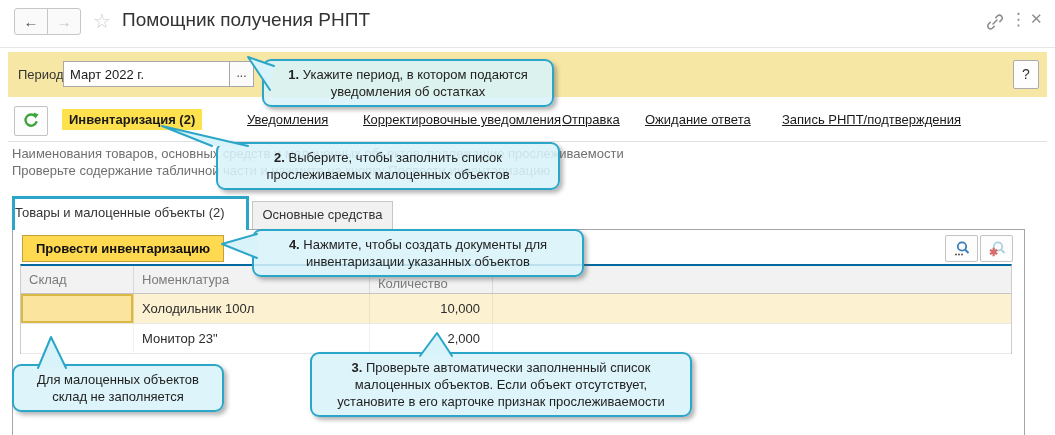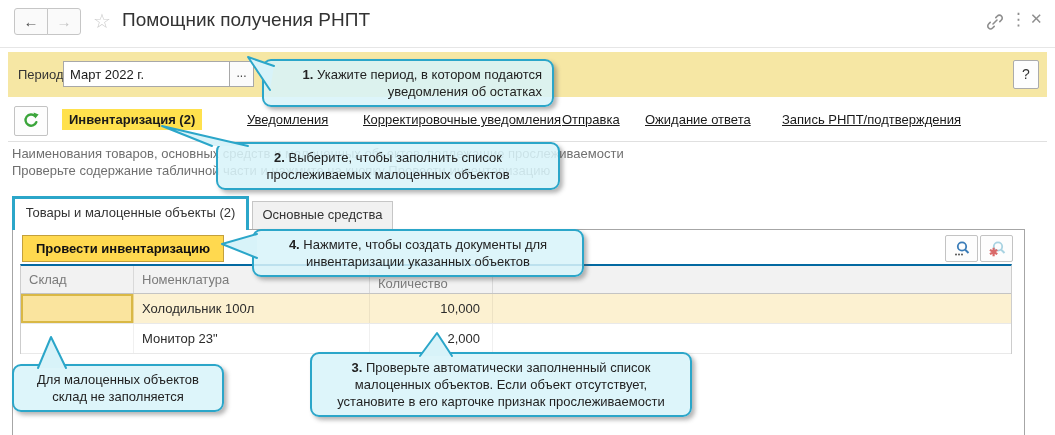--- a/index.html
+++ b/index.html
@@ -159,7 +159,7 @@
     <polygon points="8,7 34,16 30,40"></polygon>
       <path d="M34,16 L8,7 L30,40"></path>
   </svg>
-  <div class="callout" style="left:262px; top:59px; width:292px;text-align:right;">
+  <div class="callout" style="left:262px; top:59px; width:292px;">
     <b>1.</b> <span>Укажите период, в котором подаются уведомления об остатках</span>
   </div>
 

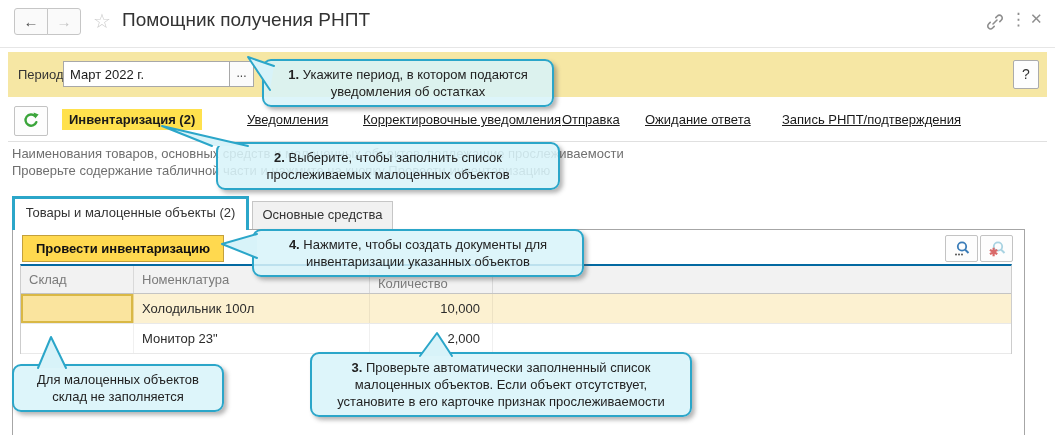--- a/index.html
+++ b/index.html
@@ -32,7 +32,7 @@
   .desc { position:absolute; left:12px; color:#6f6f6f; white-space:nowrap; }
 
   
-  .tab-active { position:absolute; left:12px; top:196px; width:237px; height:34px; background:#fff; border:3px solid #2ba6c9; border-bottom:none; z-index:6; text-align:center; line-height:28px; color:#333; }
+  .tab-active { position:absolute; left:12px; top:196px; width:237px; height:34px; background:#fff; border:3px solid #2ba6c9; border-bottom:none; z-index:6; line-height:28px; color:#333; }
   .tab-inactive { position:absolute; left:252px; top:201px; width:141px; height:28px; background:#f1f1f1; border:1px solid #c6c6c6; border-bottom:none; z-index:4; text-align:center; line-height:26px; color:#333; }
 
   

